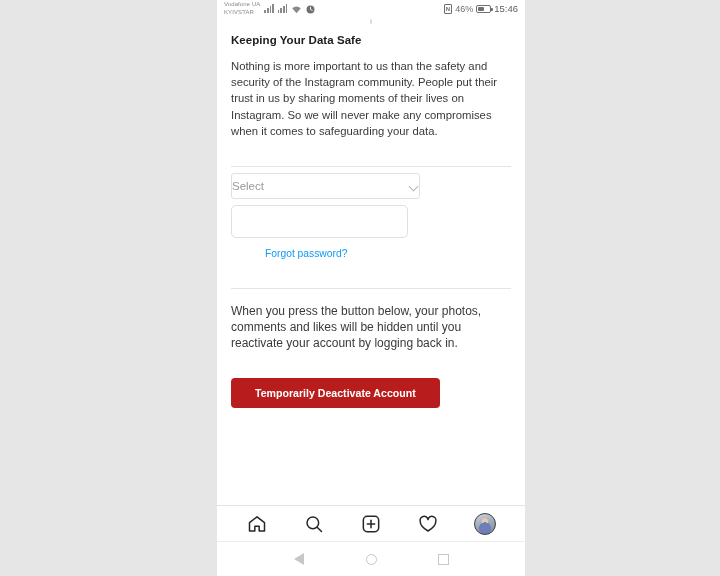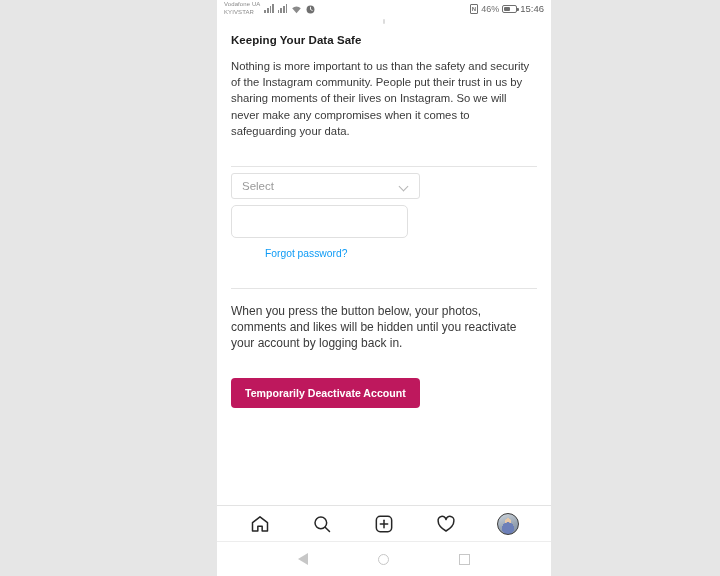--- a/index.html
+++ b/index.html
@@ -22,7 +22,7 @@
     position: absolute;
     left: 217px;
     top: 0;
-    width: 334px;
+    width: 308px;
     height: 576px;
     background: #ffffff;
     overflow: hidden;

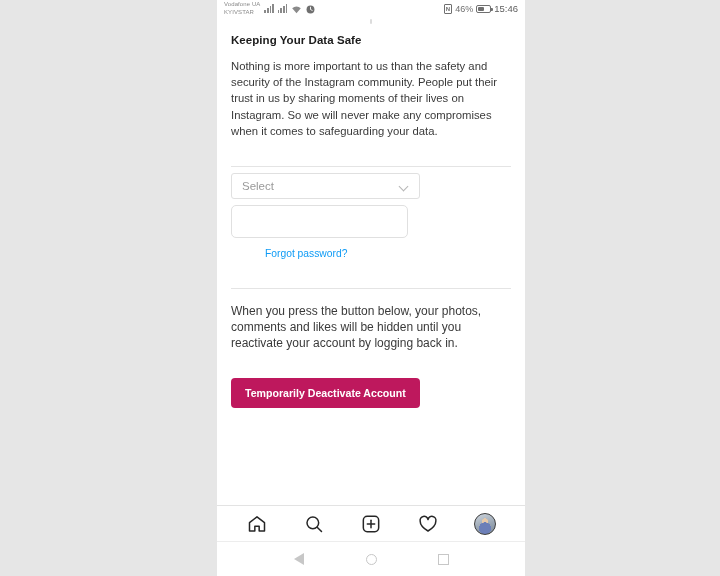--- a/index.html
+++ b/index.html
@@ -166,7 +166,7 @@
     background: #fff;
     display: flex;
     align-items: center;
-    padding: 0 10px;
+    padding: 0 0;
     box-sizing: border-box;
     font-size: 11.5px;
     color: #9a9a9a;

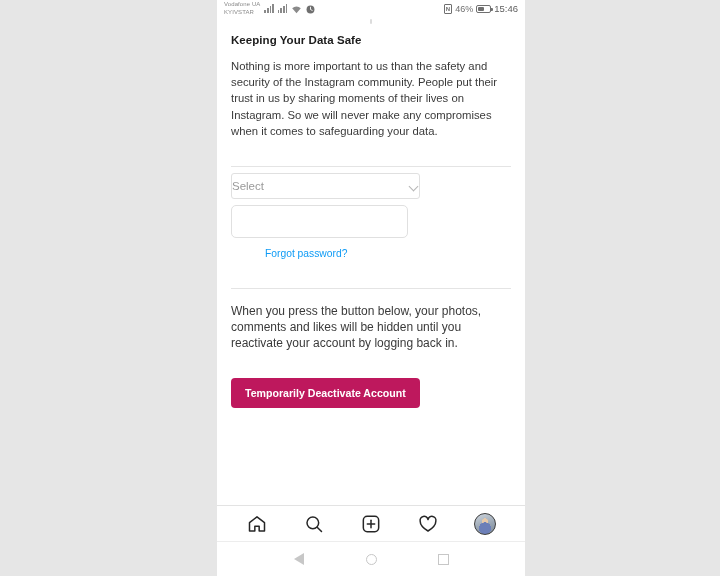--- a/index.html
+++ b/index.html
@@ -226,13 +226,13 @@
   }
   .deactivate-btn {
     margin-top: 26px;
-    background: #be185d;
+    background: #b91c1c;
     color: #ffffff;
     border: none;
     border-radius: 4px;
     font-size: 10.6px;
     font-weight: bold;
-    padding: 9px 14px;
+    padding: 9px 24px;
     font-family: "Liberation Sans", sans-serif;
     cursor: default;
     display: inline-block;

